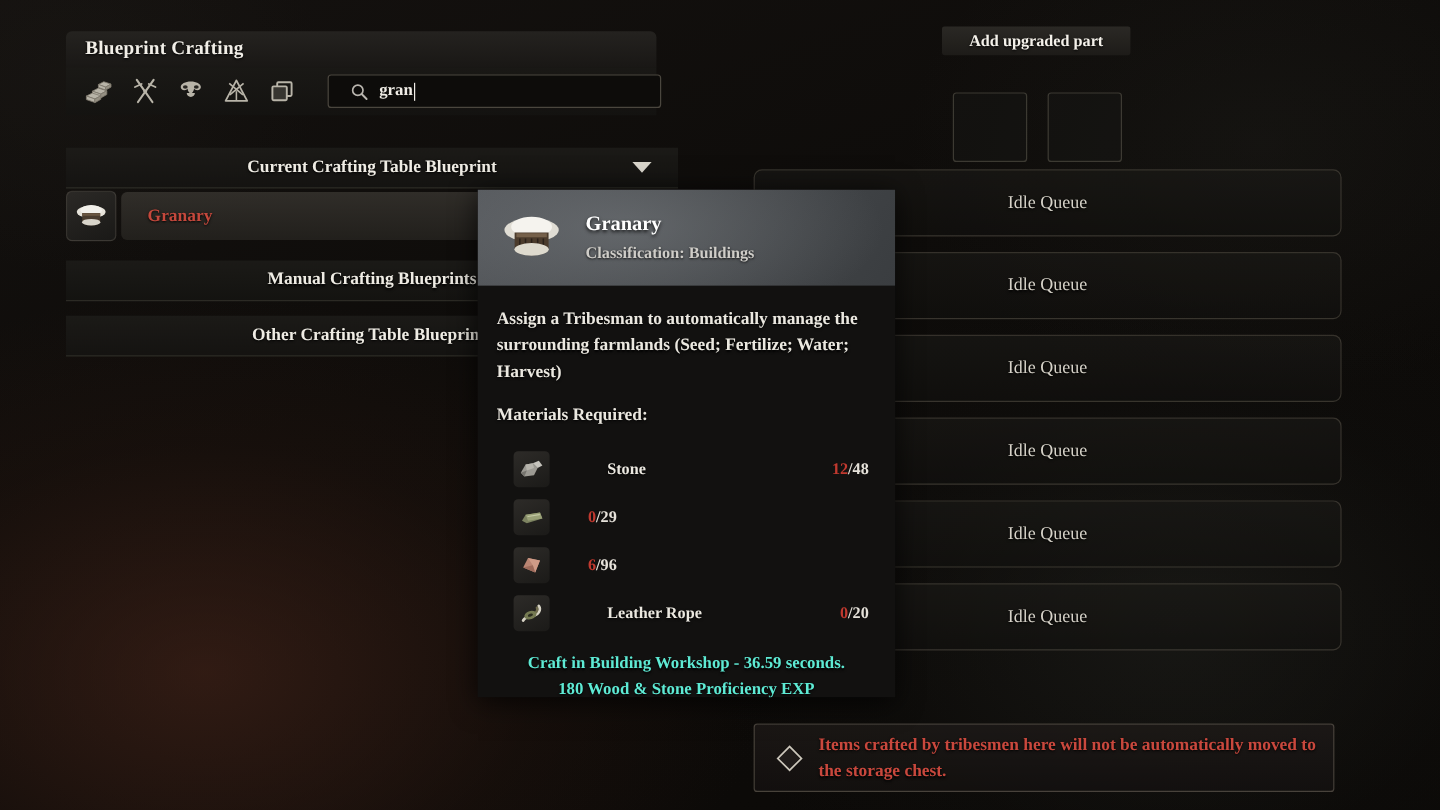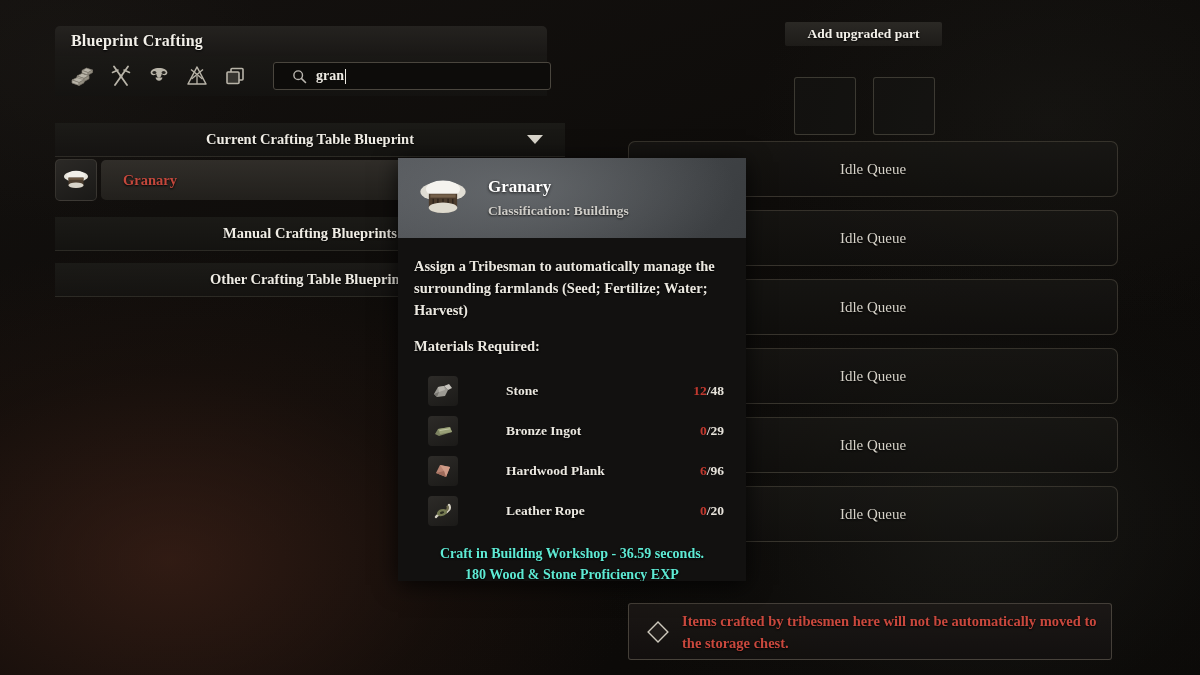--- a/index.html
+++ b/index.html
@@ -516,7 +516,6 @@
             <path d="M9 9.4 L18.5 7.9" stroke="#c3c8a4" stroke-width="1" stroke-linecap="round"></path>
           </svg>
         </div>
-        <div class="mat-name">Bronze Ingot</div>
         <div class="mat-count"><span class="have">0</span><span class="sep">/</span><span>29</span></div>
       </div>
 

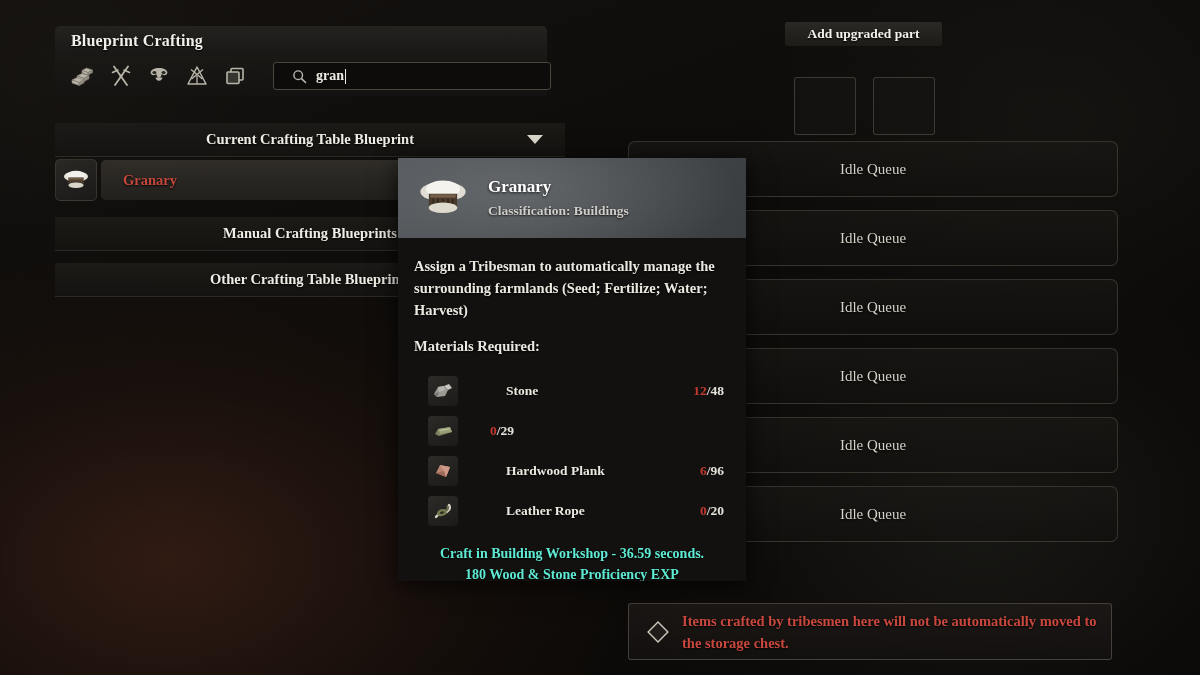--- a/index.html
+++ b/index.html
@@ -527,7 +527,6 @@
             <path d="M5 12 L13 10 L15 16 Z" fill="#9d6a5a"></path>
           </svg>
         </div>
-        <div class="mat-name">Hardwood Plank</div>
         <div class="mat-count"><span class="have">6</span><span class="sep">/</span><span>96</span></div>
       </div>
 

